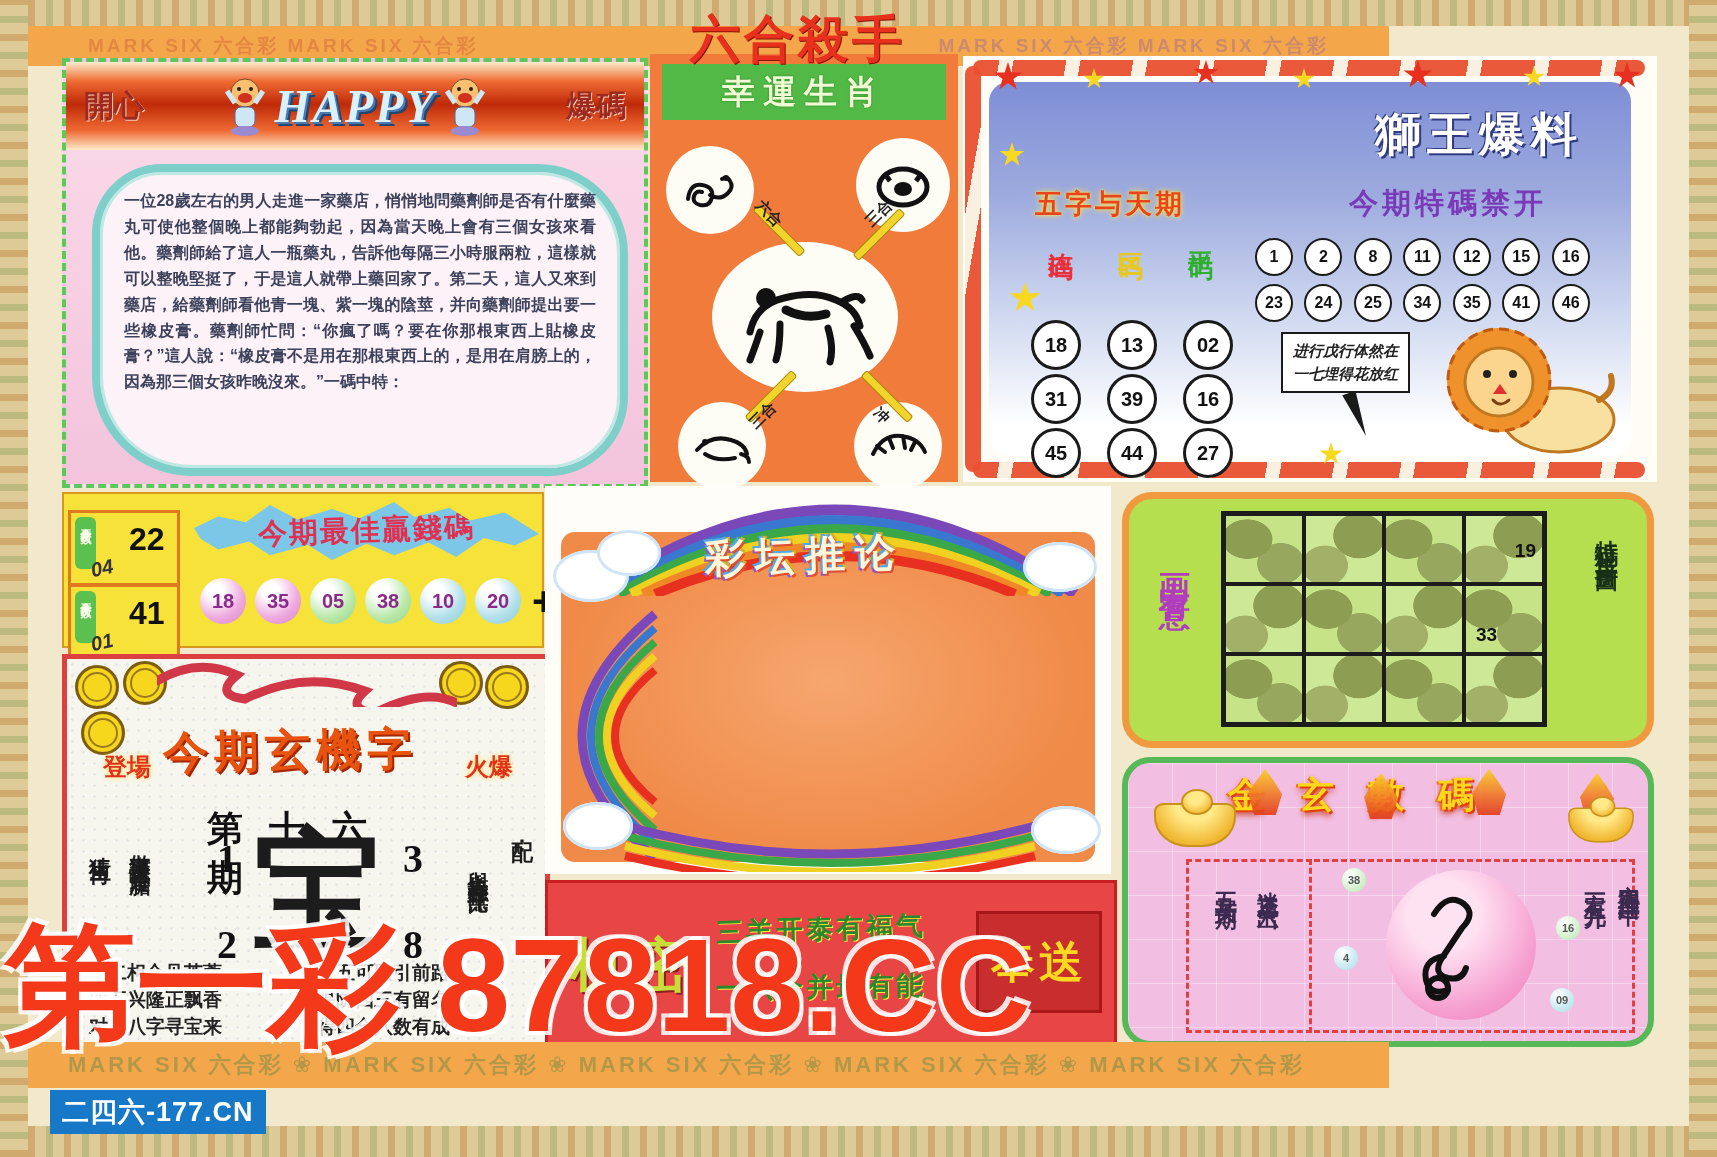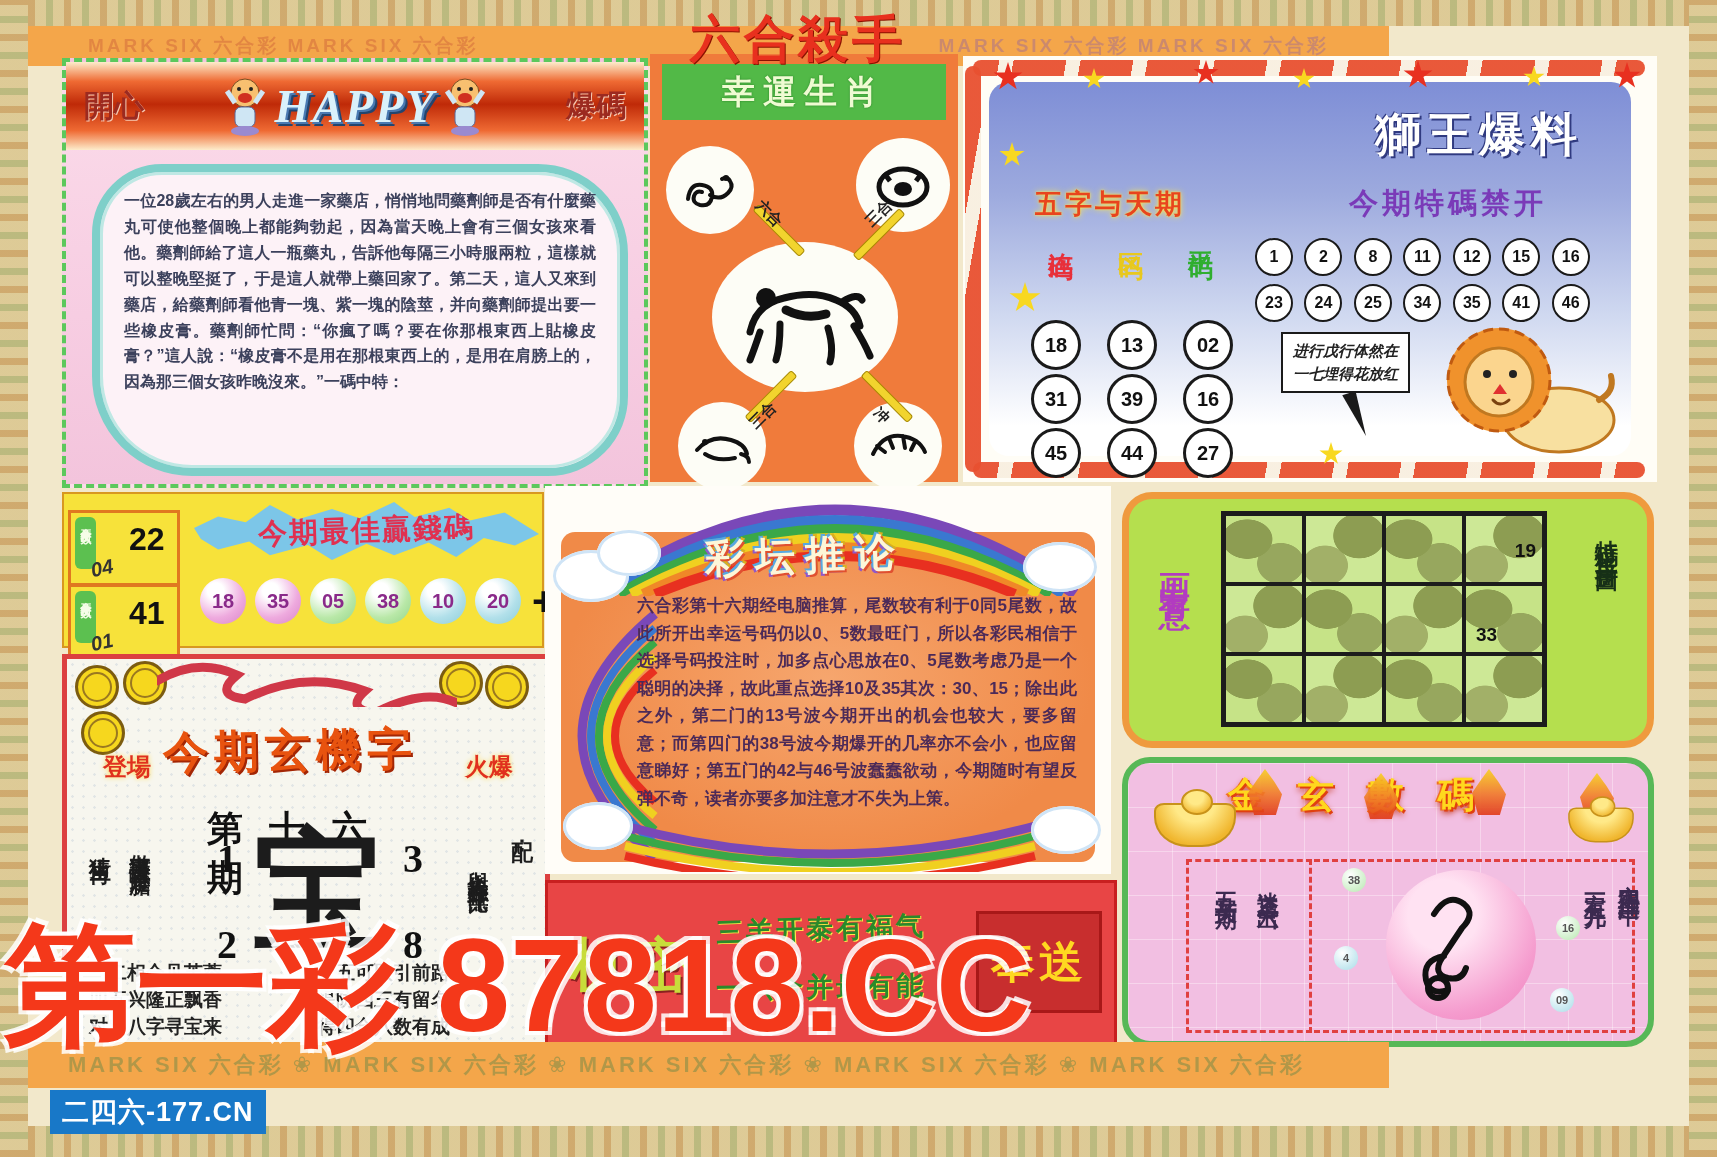--- a/index.html
+++ b/index.html
@@ -373,7 +373,6 @@
     <path d="M116 64 Q36 130 116 196" fill="none" stroke="#e83020" stroke-width="8"></path>
   </svg>
   <div class="abs rb-title" style="left:160px;top:42px;">彩坛推论</div>
-  <div class="abs rb-body" style="left:92px;top:106px;width:440px;">六合彩第十六期经电脑推算，尾数较有利于0同5尾数，故此所开出幸运号码仍以0、5数最旺门，所以各彩民相信于选择号码投注时，加多点心思放在0、5尾数考虑乃是一个聪明的决择，故此重点选择10及35其次：30、15；除出此之外，第二门的13号波今期开出的机会也较大，要多留意；而第四门的38号波今期爆开的几率亦不会小，也应留意睇好；第五门的42与46号波蠢蠢欲动，今期随时有望反弹不奇，读者亦要多加注意才不失为上策。</div>
   <svg class="abs" style="left:70px;top:330px;" width="430" height="56" viewBox="0 0 430 56">
     <path d="M10 10 Q215 66 420 10" fill="none" stroke="#7a48b8" stroke-width="9"></path>
     <path d="M10 20 Q215 74 420 20" fill="none" stroke="#3aa848" stroke-width="8"></path>

